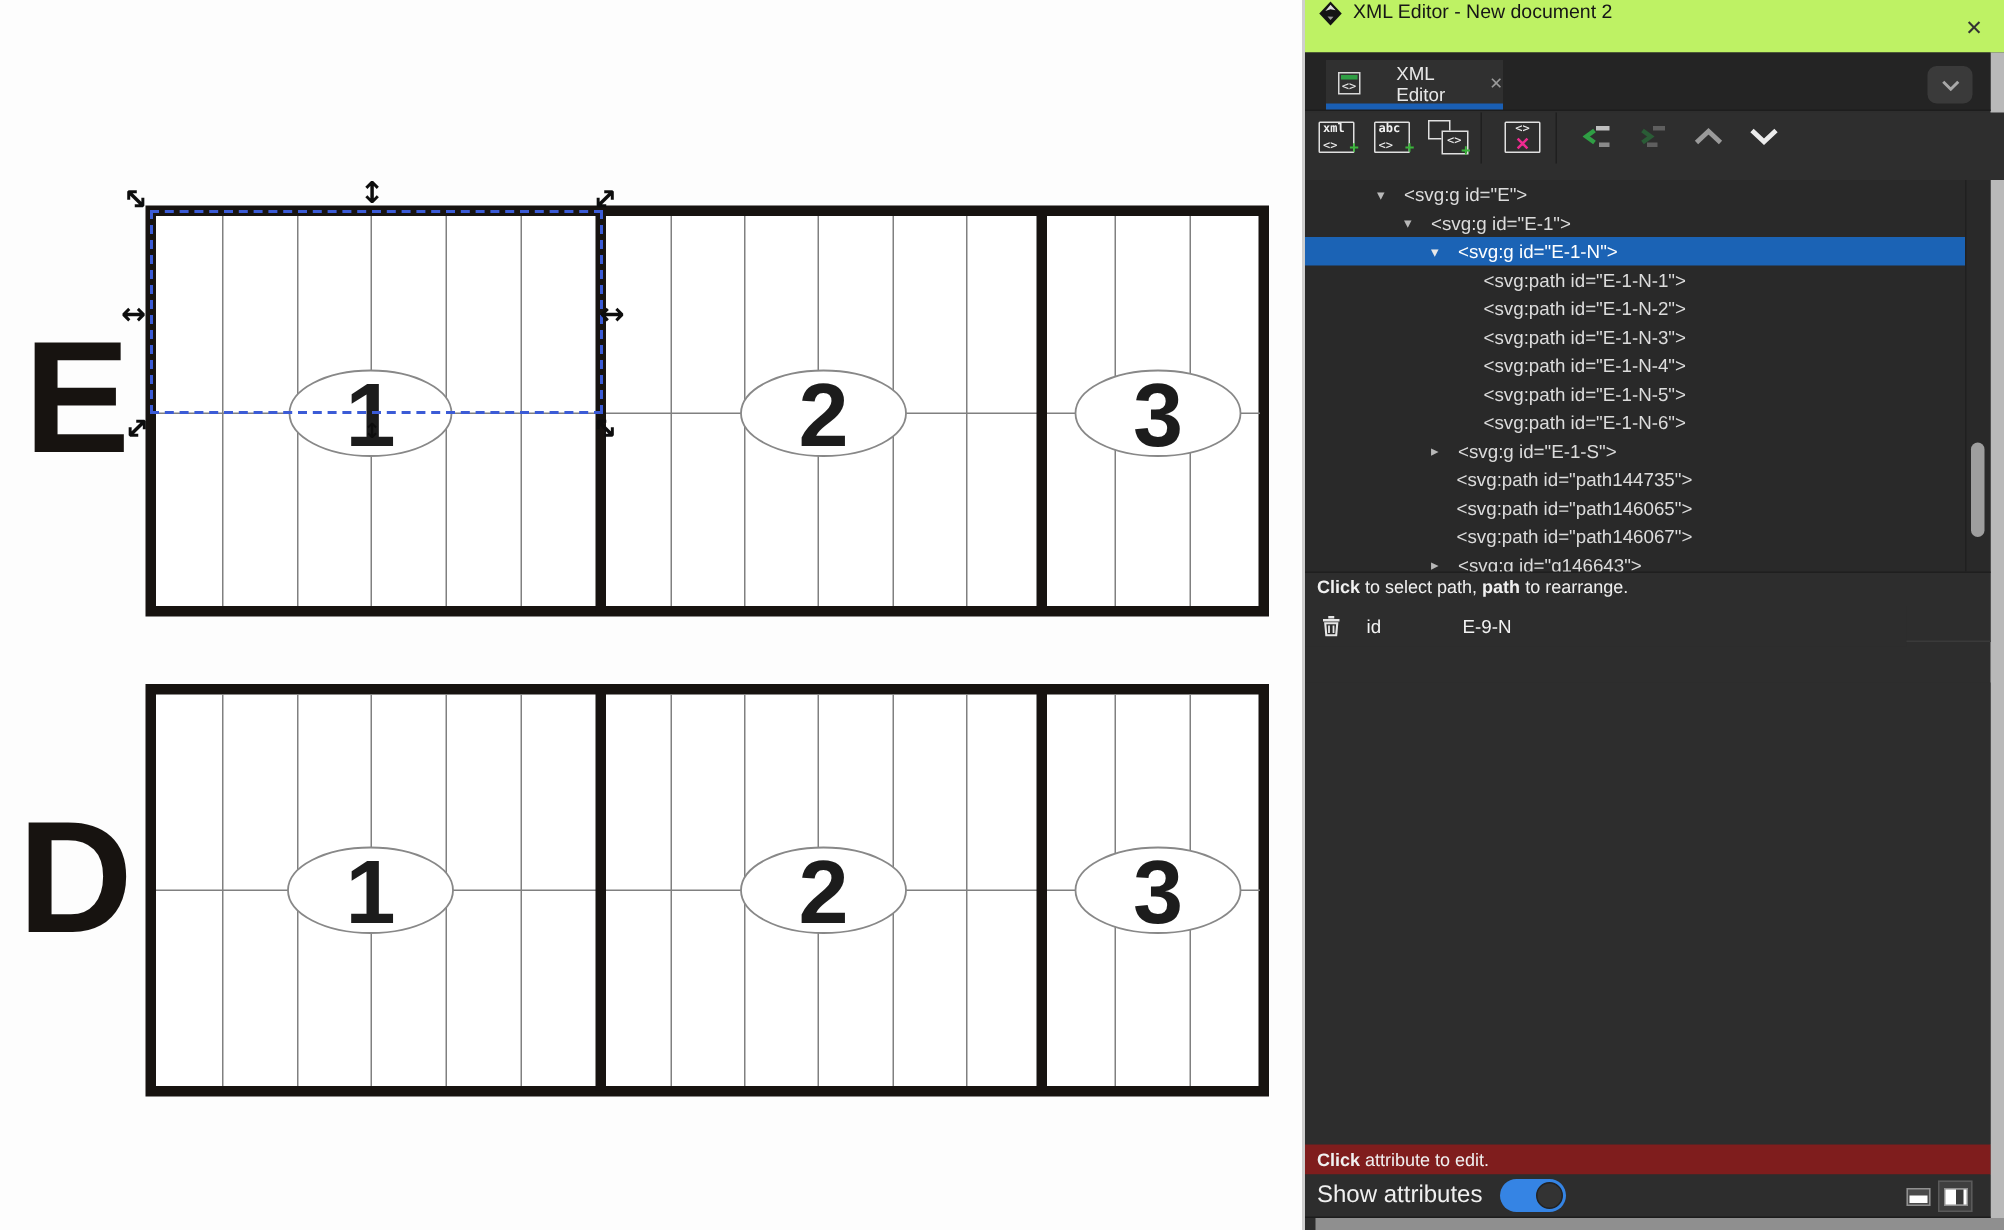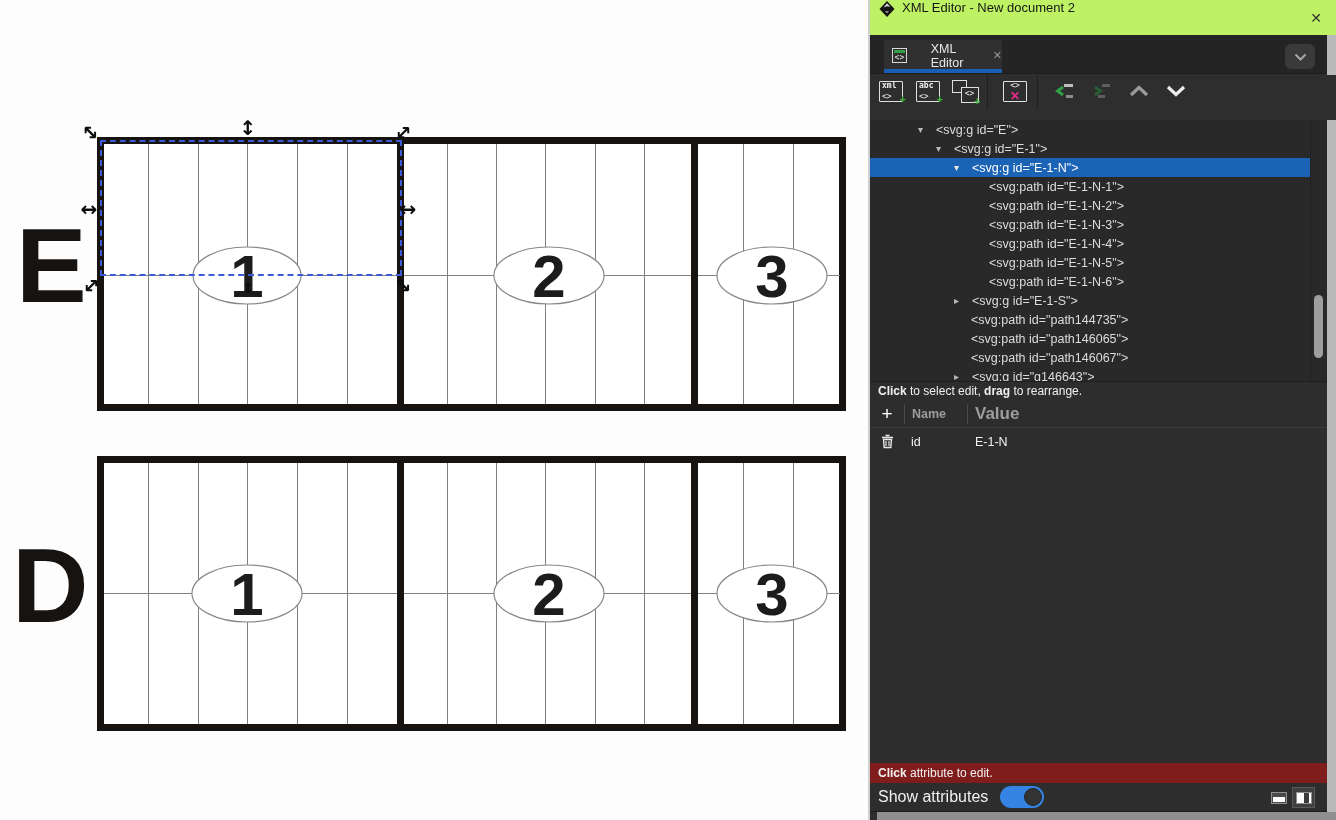--- a/index.html
+++ b/index.html
@@ -337,7 +337,7 @@
   </div>
 </div>
 
-<div id="tree-hint" class="abs"><b>Click</b><span> to select edit, </span><b>drag</b><span> to rearrange.</span></div>
+<div id="tree-hint" class="abs"><b>Click</b><span> to select path, </span><b>drag</b><span> to rearrange.</span></div>
 
 <div id="attr-header" class="abs">
   <div id="attr-plus">+</div>

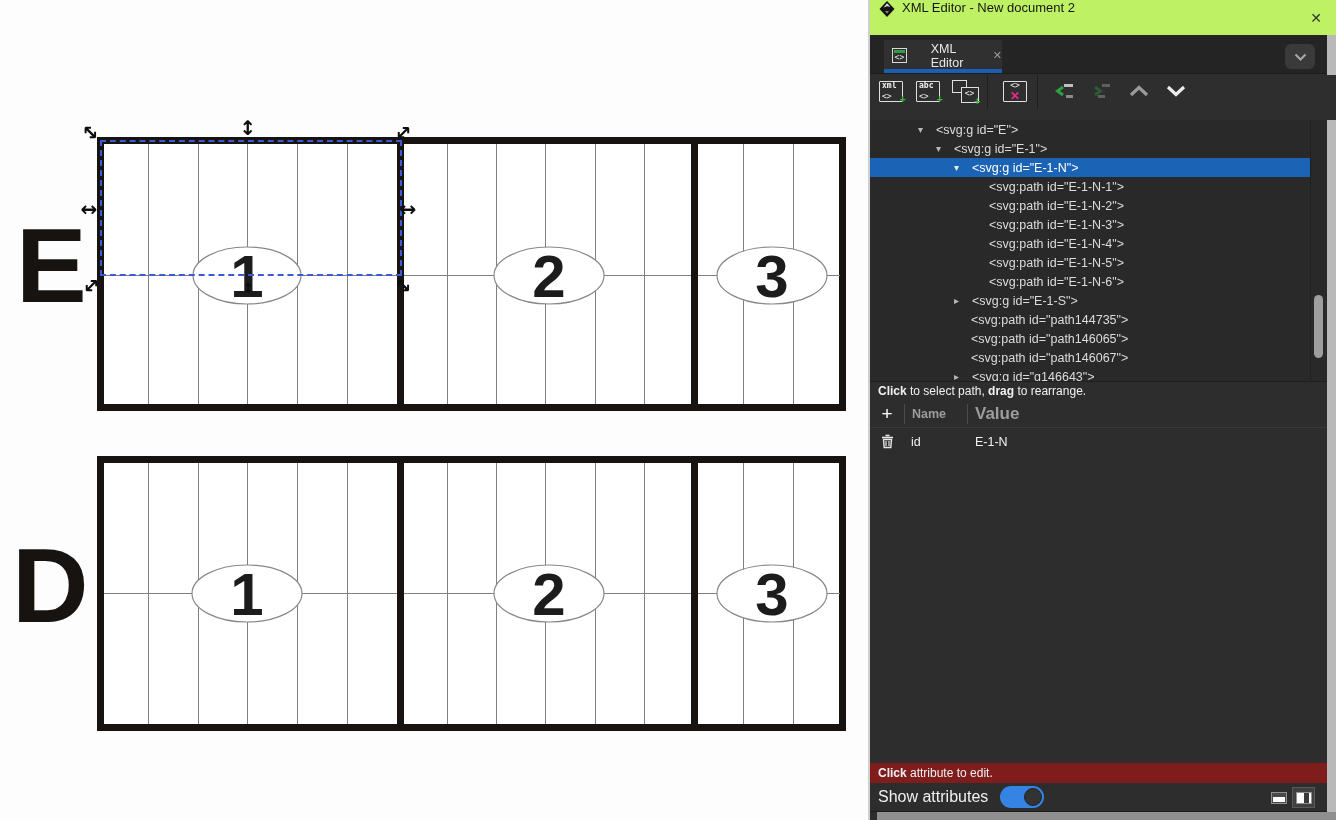--- a/index.html
+++ b/index.html
@@ -337,7 +337,7 @@
   </div>
 </div>
 
-<div id="tree-hint" class="abs"><b>Click</b><span> to select path, </span><b>drag</b><span> to rearrange.</span></div>
+<div id="tree-hint" class="abs"><b>Click</b><span> to select path, </span><b>path</b><span> to rearrange.</span></div>
 
 <div id="attr-header" class="abs">
   <div id="attr-plus">+</div>

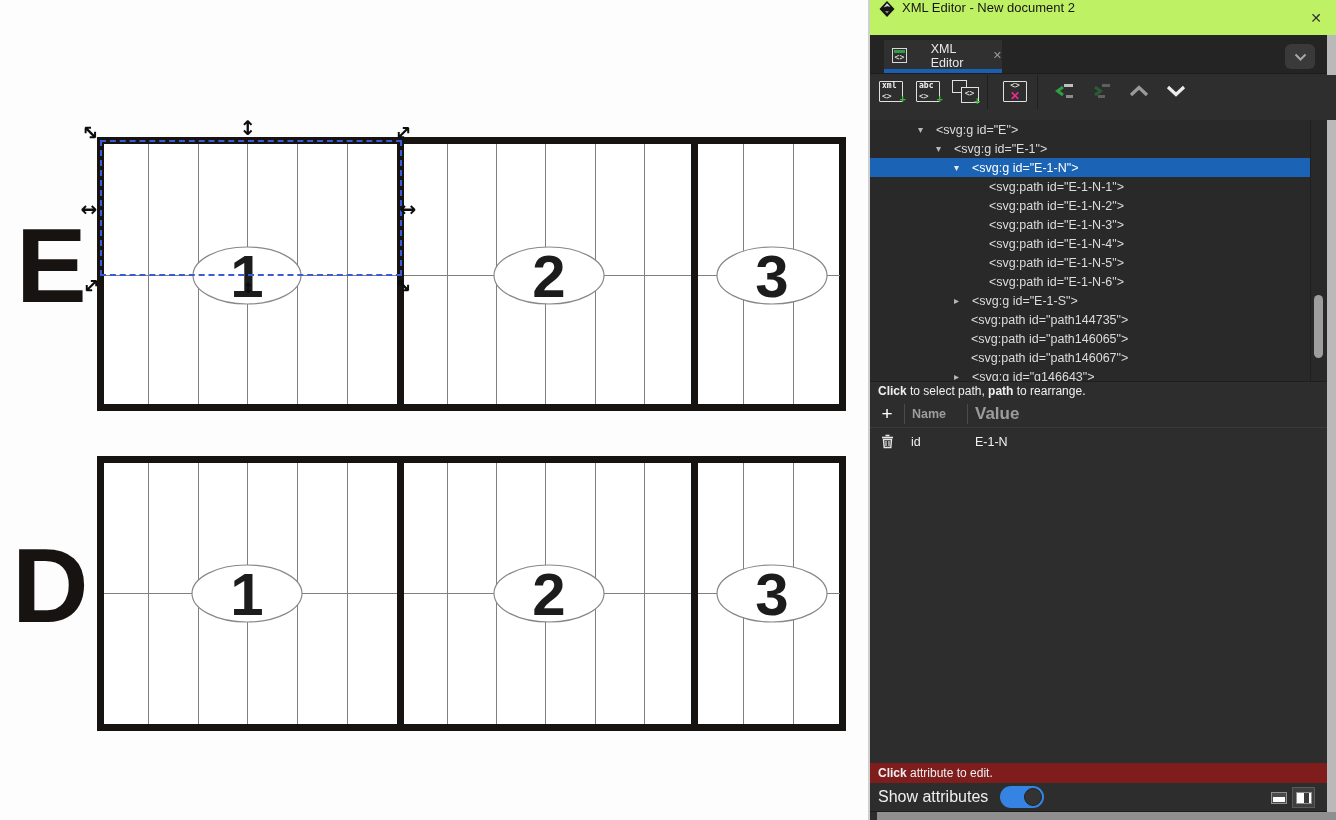--- a/index.html
+++ b/index.html
@@ -92,7 +92,7 @@
   .col-sep { width:1px; height:20px; background:#4a4a4a; }
   #attr-name-h { width:62px; padding-left:7px; font-size:12.5px; font-weight:bold; color:#9c9c9c; }
   #attr-value-h { padding-left:7px; font-size:17px; font-weight:bold; color:#9c9c9c; }
-  #attr-row { left:870px; top:428px; width:401px; height:27px; background:#2d2d2d;
+  #attr-row { left:870px; top:404px; width:401px; height:27px; background:#2d2d2d;
     display:flex; align-items:center; cursor:pointer; }
   #attr-trash { width:34px; display:flex; justify-content:center; cursor:pointer; }
   #attr-name { width:63px; padding-left:7px; font-size:12.5px; color:#f2f2f2; }

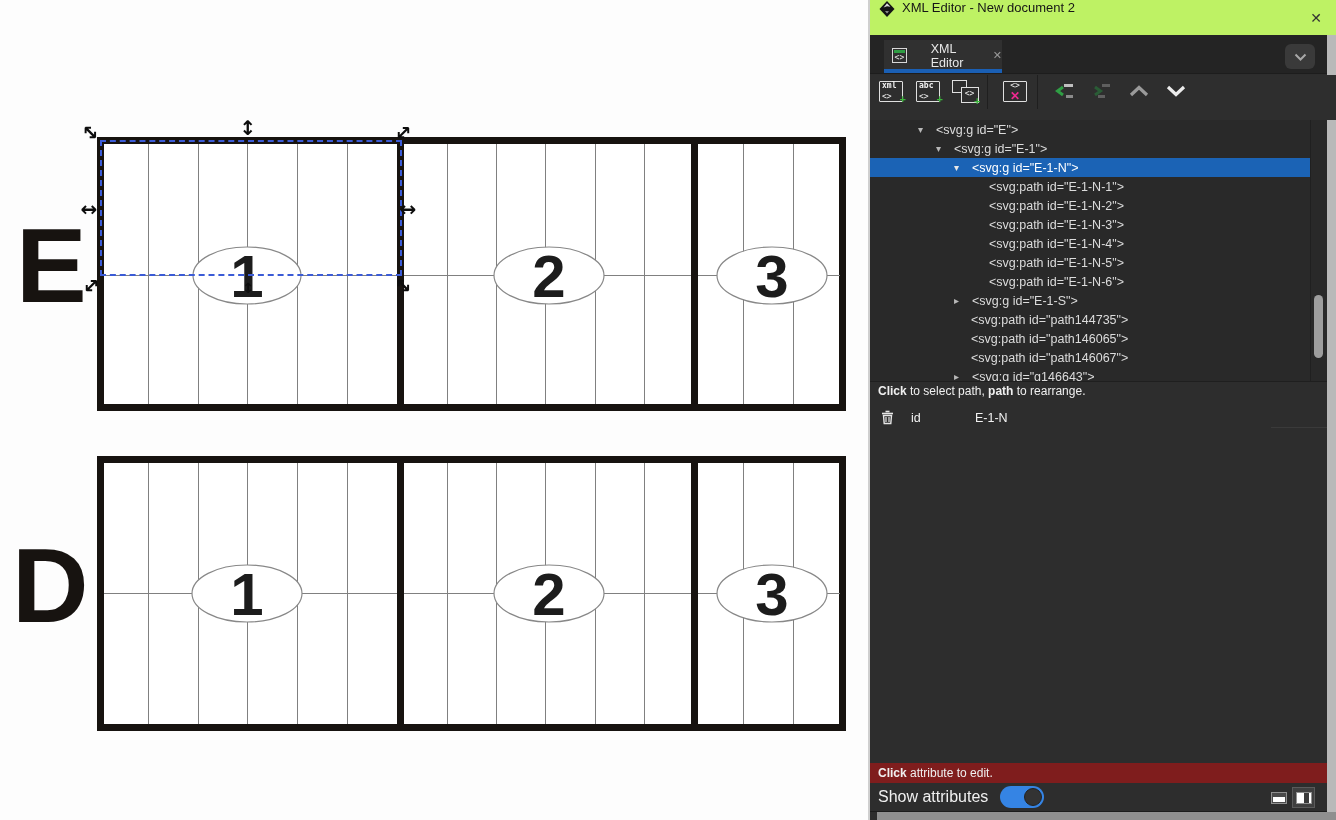--- a/index.html
+++ b/index.html
@@ -357,7 +357,7 @@
     </svg>
   </div>
   <div id="attr-name">id</div>
-  <div id="attr-value">E-1-N</div>
+  <div id="attr-value">E-9-N</div>
 </div>
 <div id="attr-empty" class="abs"></div>
 

